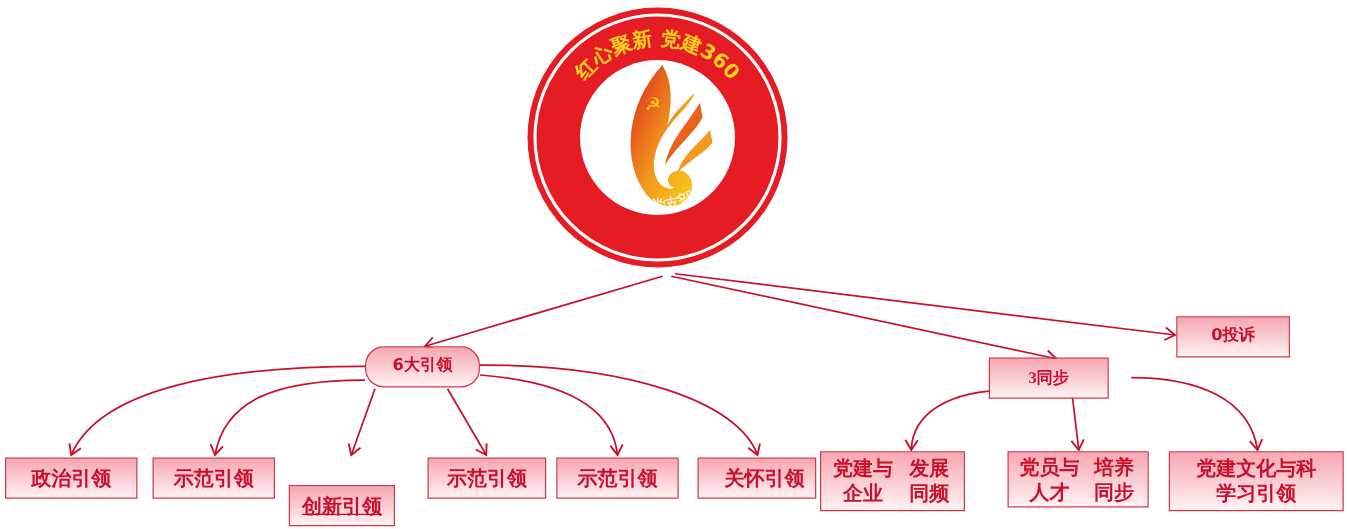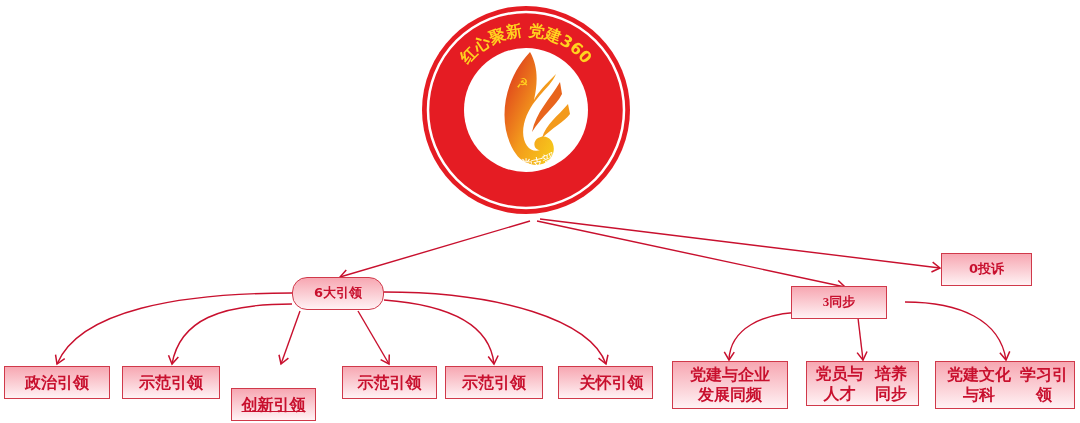--- a/index.html
+++ b/index.html
@@ -100,7 +100,7 @@
   <span>关怀引领</span>
 </div>
 
-<div class="box two" style="left:672px;top:361px;width:116px;height:48px;flex-direction:column;">
+<div class="box two" style="left:656px;top:361px;width:116px;height:48px;flex-direction:row;">
   <span>党建与企业</span>
   <span>发展同频</span>
 </div>

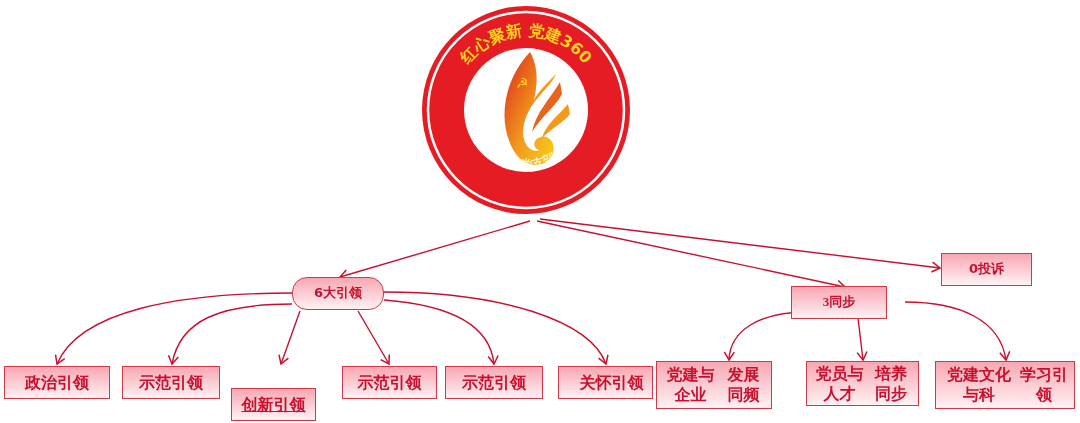--- a/index.html
+++ b/index.html
@@ -108,7 +108,7 @@
   <span>党员与人才</span>
   <span>培养同步</span>
 </div>
-<div class="box two" style="left:935px;top:361px;width:140px;height:48px;flex-direction:row;">
+<div class="box two" style="left:935px;top:361px;width:140px;height:48px;flex-direction:column;">
   <span>党建文化与科</span>
   <span>学习引领</span>
 </div>

